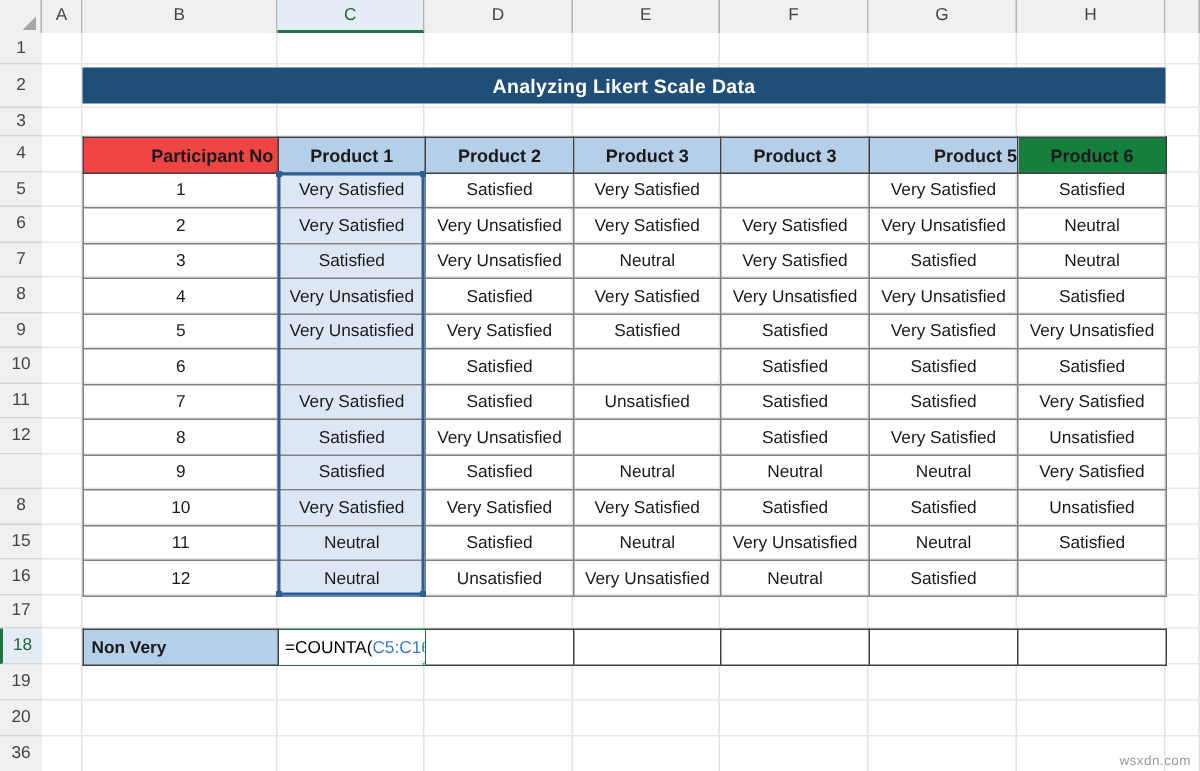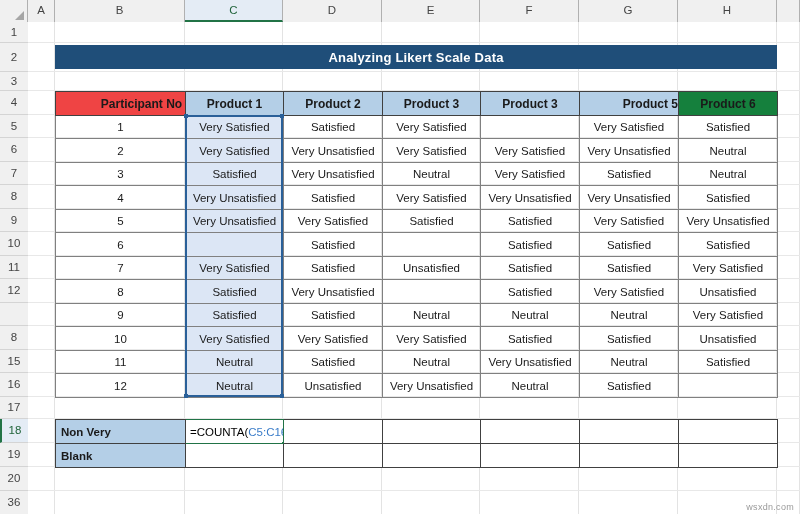--- a/index.html
+++ b/index.html
@@ -423,15 +423,6 @@
             <td class="val" style="width: 99px; height: 24px;"></td>
             <td class="val" style="width: 99px; height: 24px;"></td>
           </tr>
-          <tr>
-            <td class="lbl" style="width: 130px; height: 24px; background: rgb(180, 207, 231);">Blank</td>
-            <td class="val" style="width: 98px; height: 24px;"></td>
-            <td class="val" style="width: 99px; height: 24px;"></td>
-            <td class="val" style="width: 98px; height: 24px;"></td>
-            <td class="val" style="width: 99px; height: 24px;"></td>
-            <td class="val" style="width: 99px; height: 24px;"></td>
-            <td class="val" style="width: 99px; height: 24px;"></td>
-          </tr>
         </tbody>
     </table>
 

